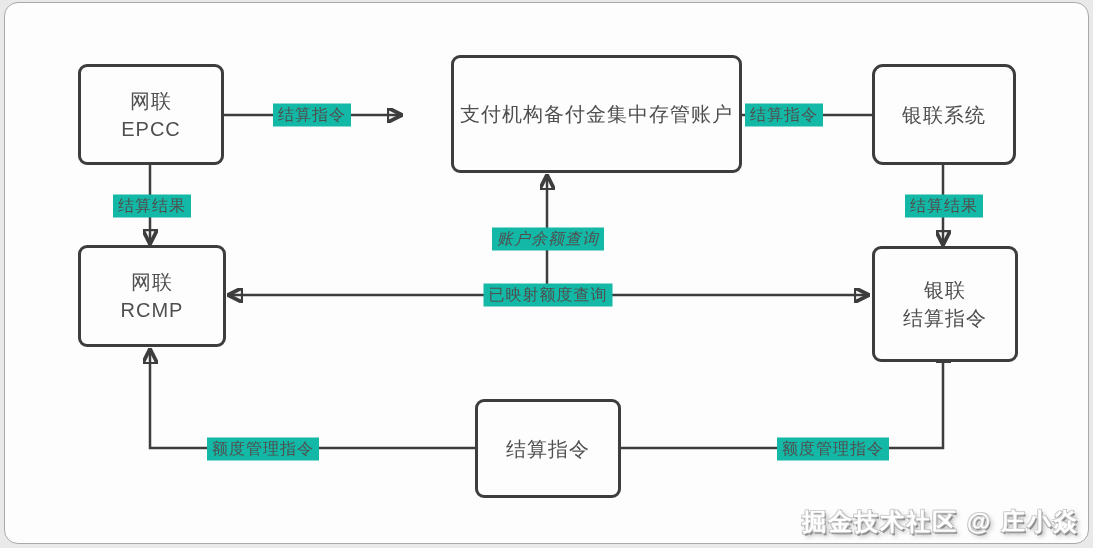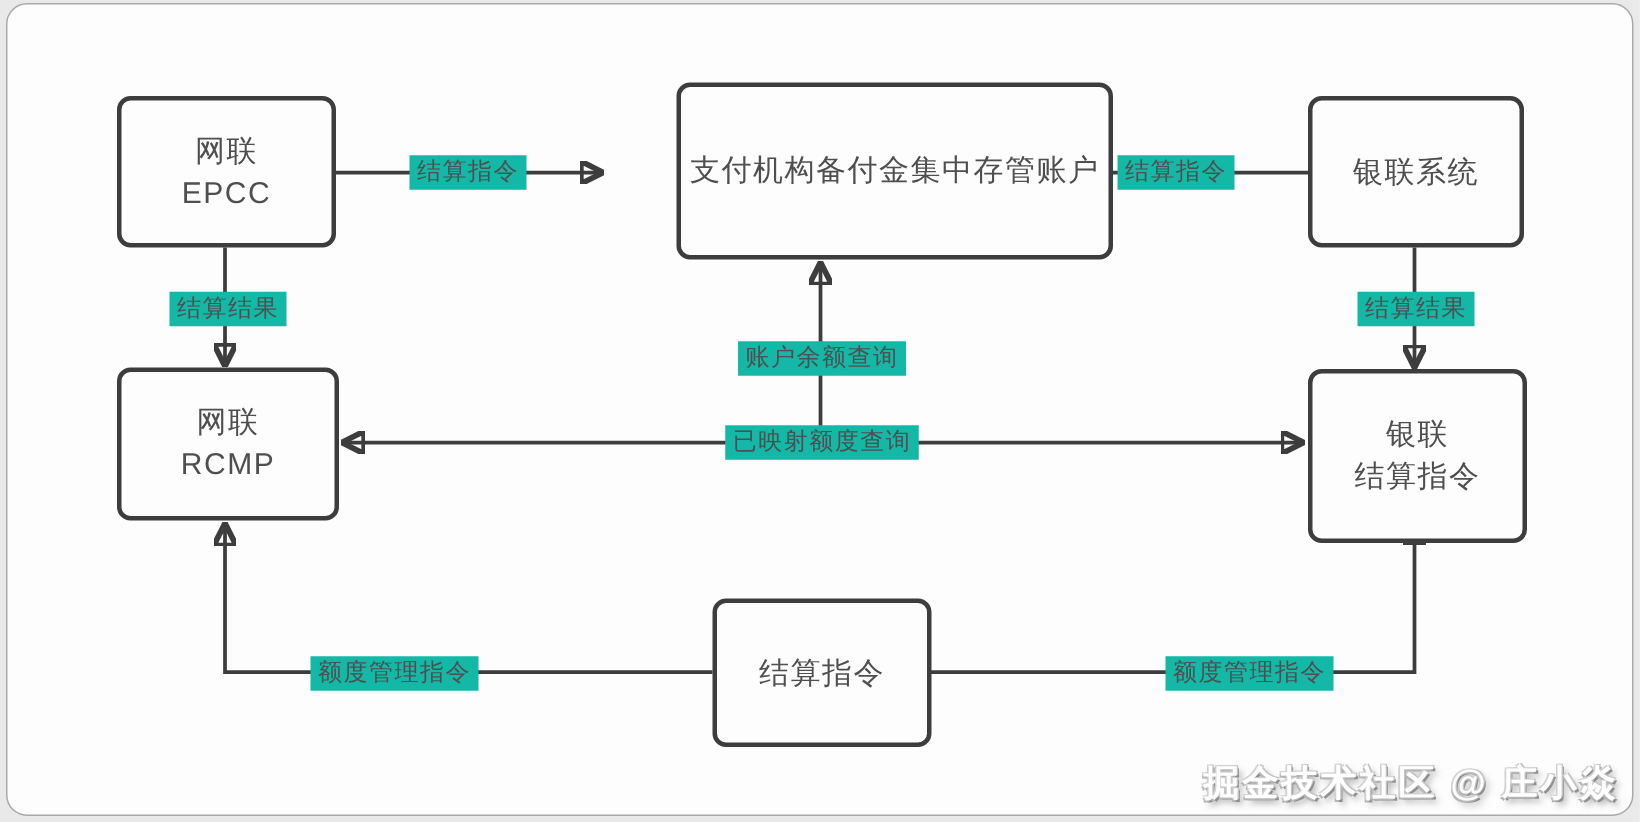--- a/index.html
+++ b/index.html
@@ -90,7 +90,7 @@
     <span class="nl">支付机构备付金集中存管账户</span>
   </div>
 
-  <div class="node" style="left:872px;top:64px;width:144px;height:101px;">
+  <div class="node" style="left:872px;top:64px;width:144px;height:101px;border-radius:11px;">
     <span class="nl">银联系统</span>
   </div>
 

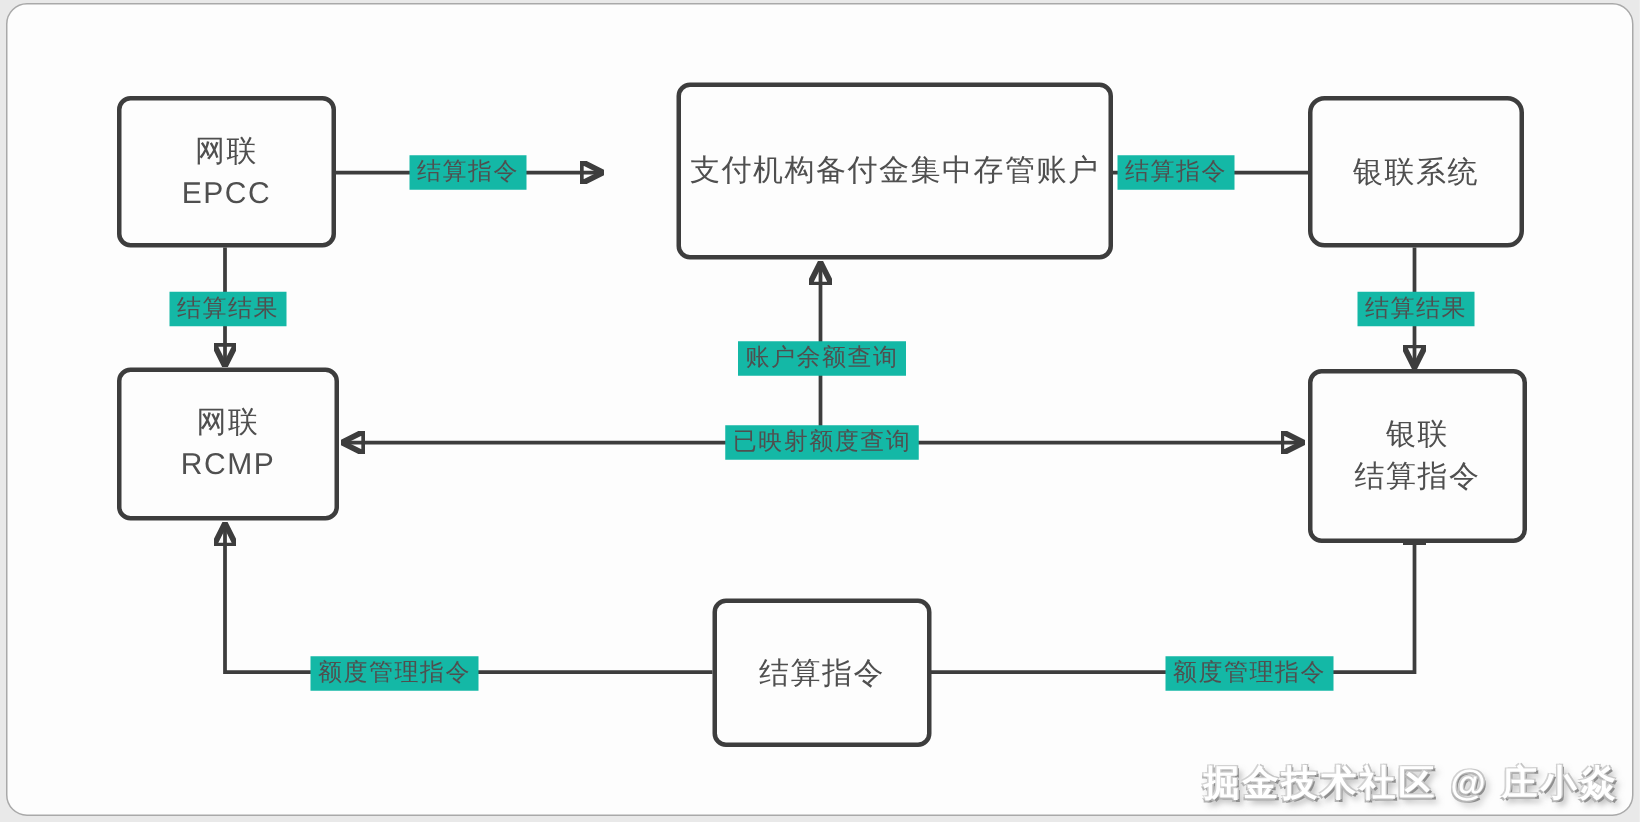--- a/index.html
+++ b/index.html
@@ -116,7 +116,7 @@
 
   <div class="elabel" style="left:944px;top:206px;">结算结果</div>
 
-  <div class="elabel" style="left:548px;top:239px;">账户余额查询</div>
+  <div class="elabel" style="left:548px;top:239px;font-style:italic;">账户余额查询</div>
 
   <div class="elabel" style="left:548px;top:295px;">已映射额度查询</div>
 

